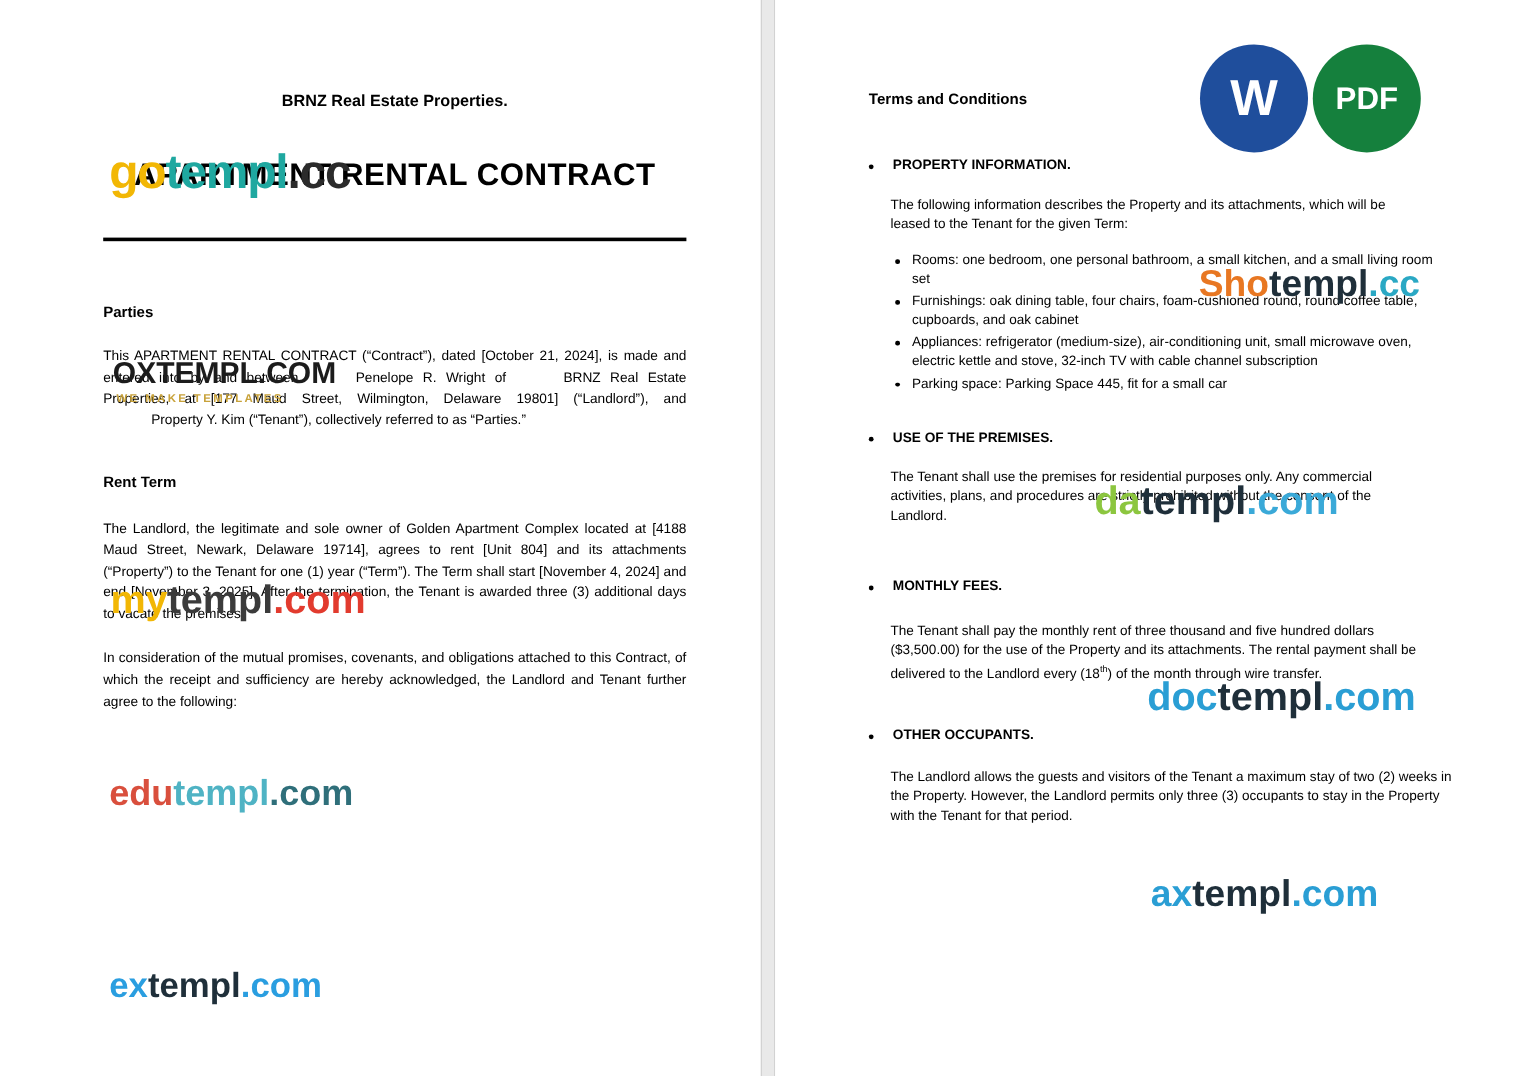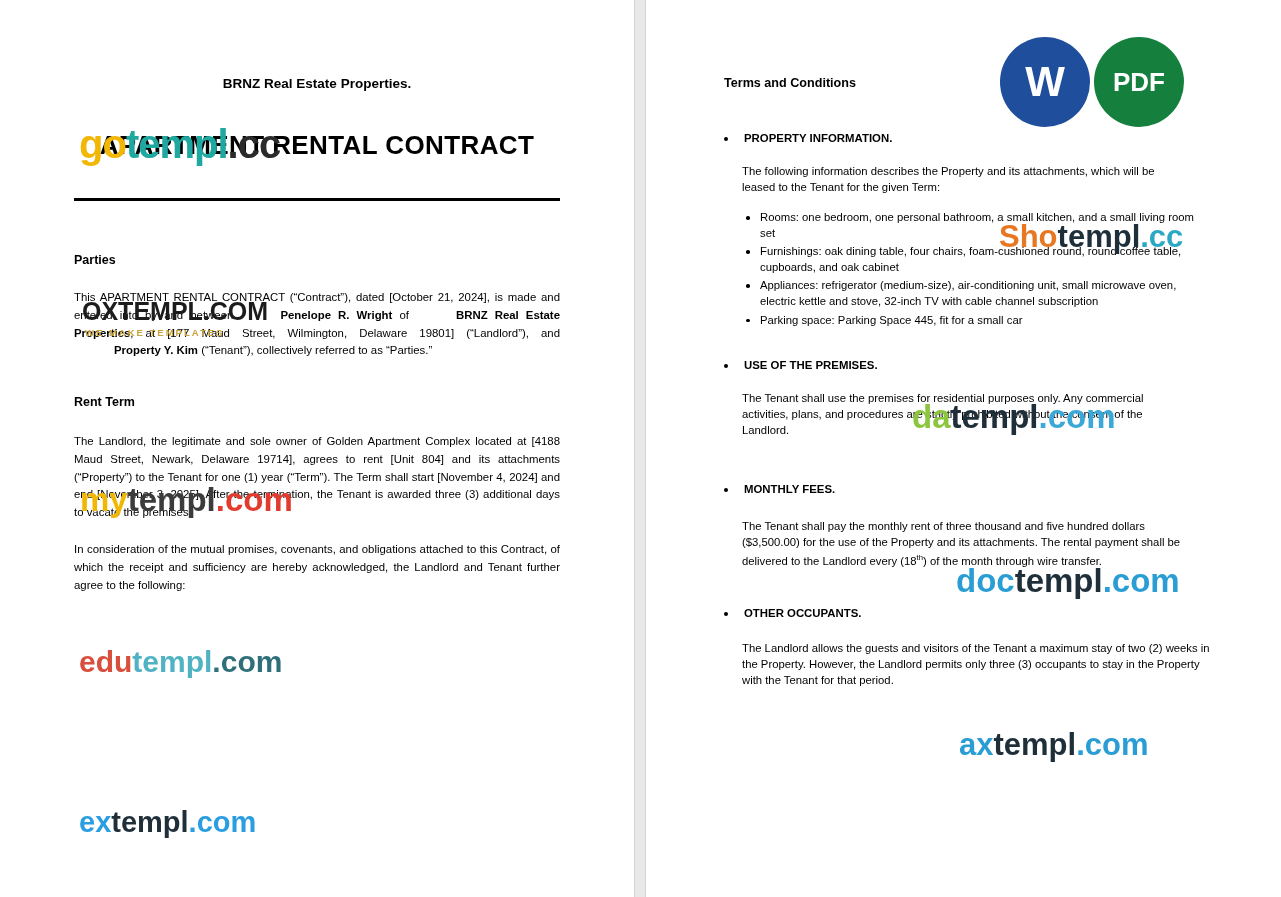--- a/index.html
+++ b/index.html
@@ -23,7 +23,7 @@
     height: 897px;
   }
   .page-left {
-    left: 0;
+    left: 12px;
     width: 634px;
     box-shadow: none;
   }

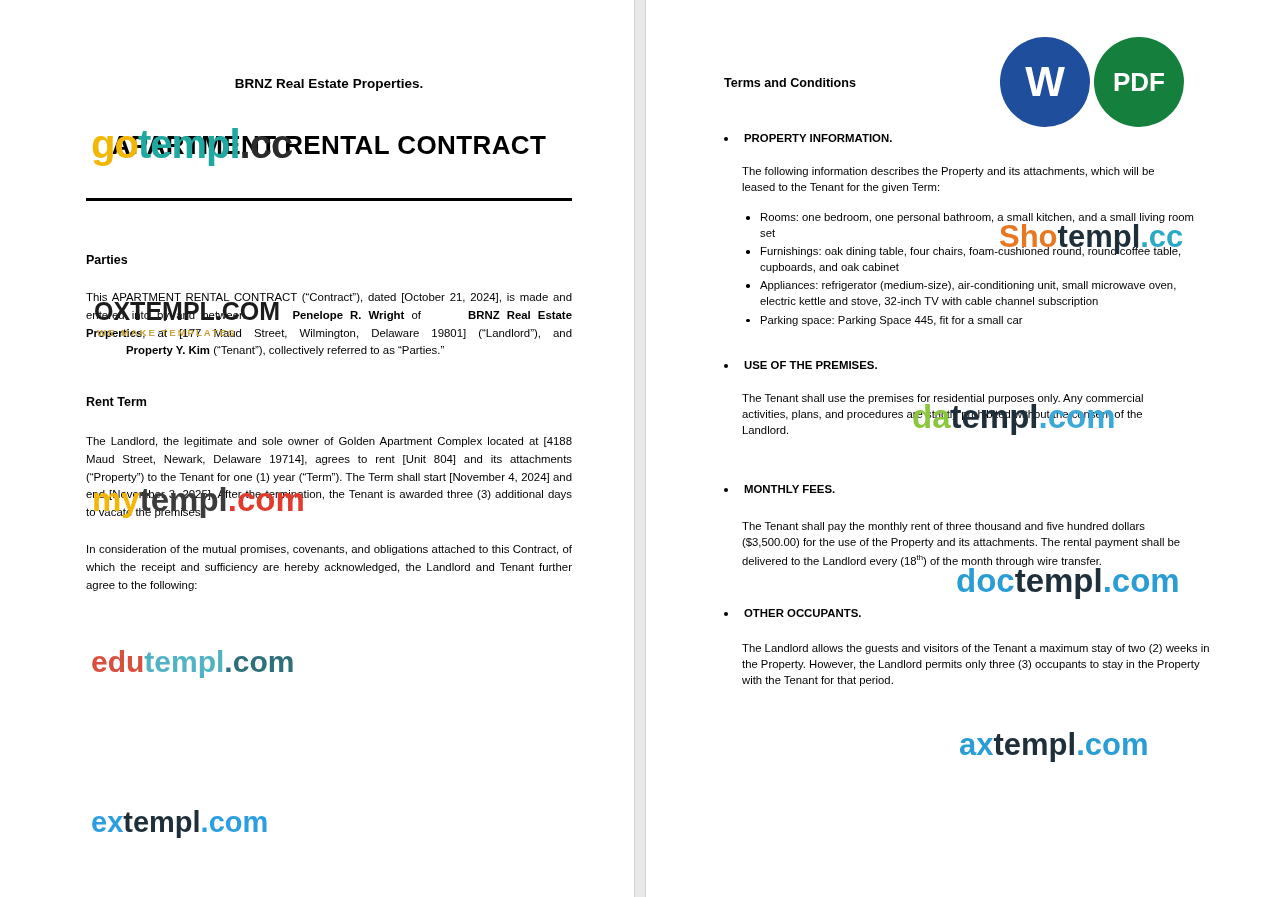--- a/index.html
+++ b/index.html
@@ -99,7 +99,7 @@
     color: #000;
     text-align: justify;
   }
-  .body-par b { font-weight: bold; padding-left: 40px; }
+  .body-par b { font-weight: normal; padding-left: 40px; }
 
   
   .r-title {

